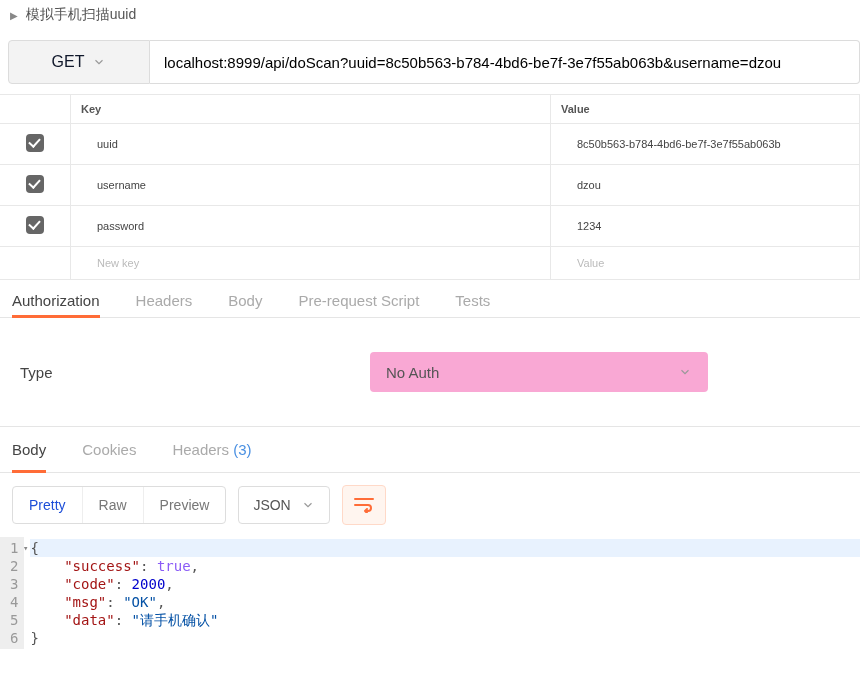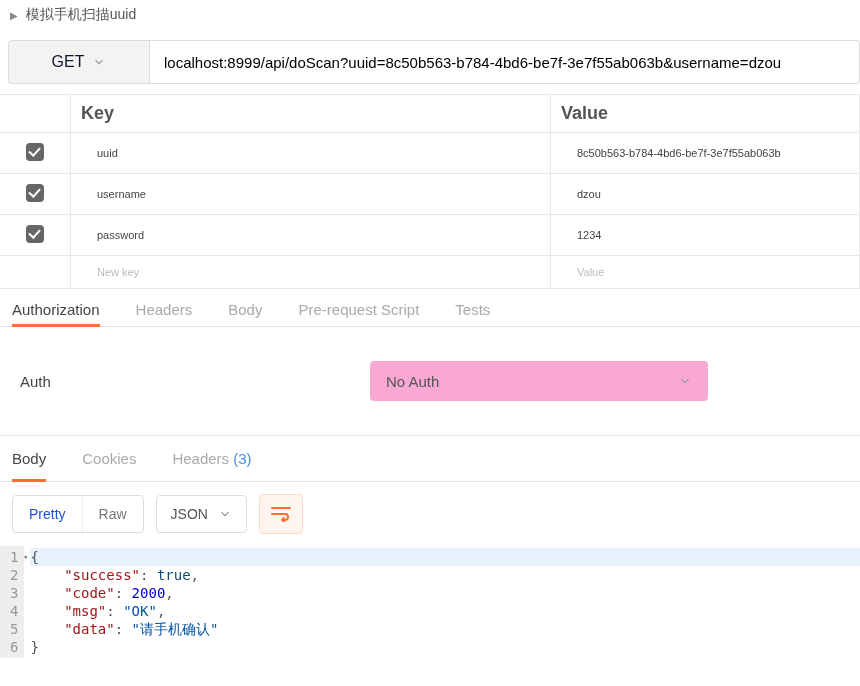--- a/index.html
+++ b/index.html
@@ -15,7 +15,7 @@
 
     .params-table { border-collapse: collapse; width: 100%; }
     .params-table th, .params-table td { border: 1px solid #e8e8e8; text-align: left; font-weight: normal; }
-    .params-table th { color: #555; font-size: 18px; padding: 8px 10px; font-weight: 600; }
+    .params-table th { color: #555; font-size: 11px; padding: 8px 10px; font-weight: 600; }
     .params-table td { padding: 10px 26px; font-size: 11px; color: #444; }
     .params-table .checkbox-col { width: 44px; text-align: center; border-left: none; }
     .params-table td.key-col, .params-table th.key-col { width: 480px; }

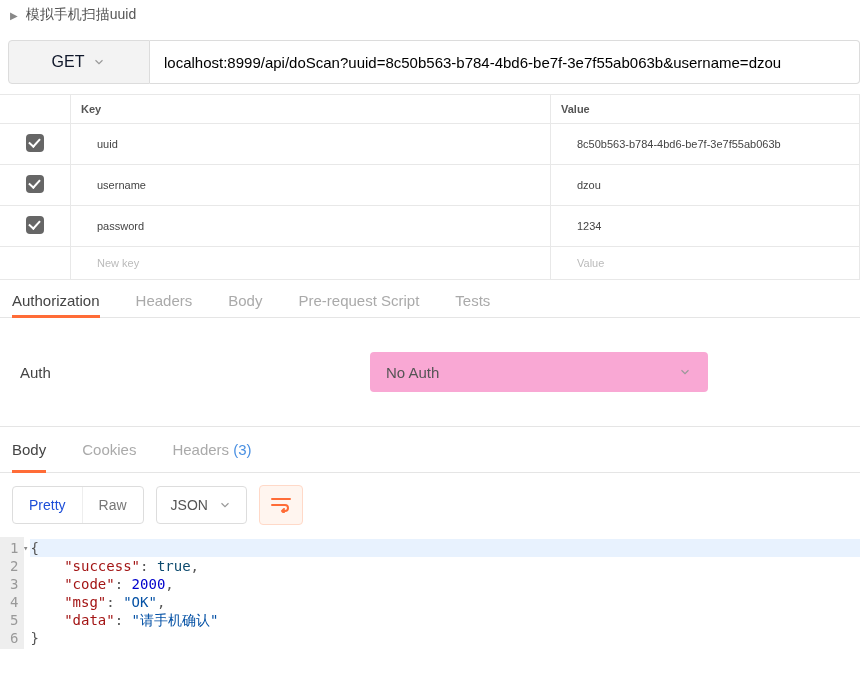--- a/index.html
+++ b/index.html
@@ -123,7 +123,7 @@
   </div>
 
 <div class="auth-row">
-  <div class="auth-label">Auth</div>
+  <div class="auth-label">Type</div>
   <div class="select-wrap">
     <span>No Auth</span>
     <svg class="chev-down-svg" viewBox="0 0 24 24">

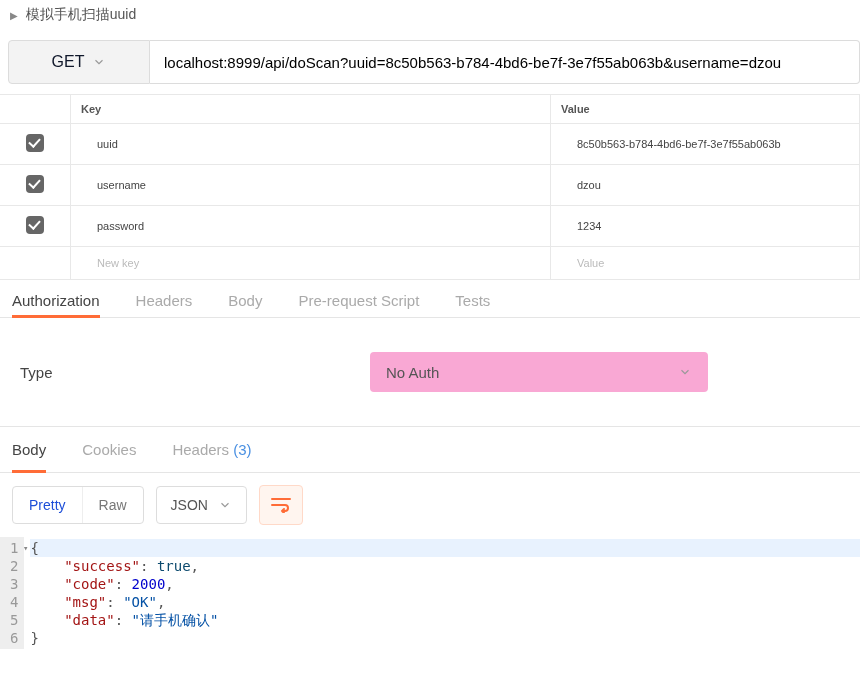--- a/index.html
+++ b/index.html
@@ -143,6 +143,7 @@
   <div class="pill-group" id="mode-pills">
       <div class="pill active">Pretty</div>
       <div class="pill">Raw</div>
+      <div class="pill">Preview</div>
     </div>
   <div class="format-select">
     <span>JSON</span>

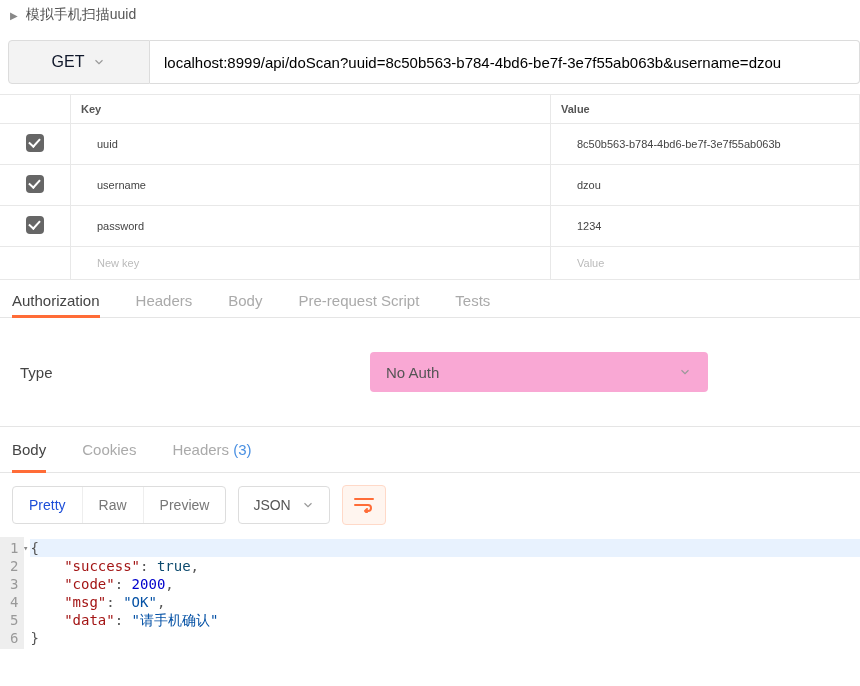--- a/index.html
+++ b/index.html
@@ -56,7 +56,7 @@
     .tok-brace { color: #555; }
     .tok-key { color: #a31515; }
     .tok-str { color: #0451a5; }
-    .tok-bool { color: #0c4a6e; }
+    .tok-bool { color: #8b5cf6; }
     .tok-num { color: #0000cc; }
     .tok-punc { color: #555; }
 

